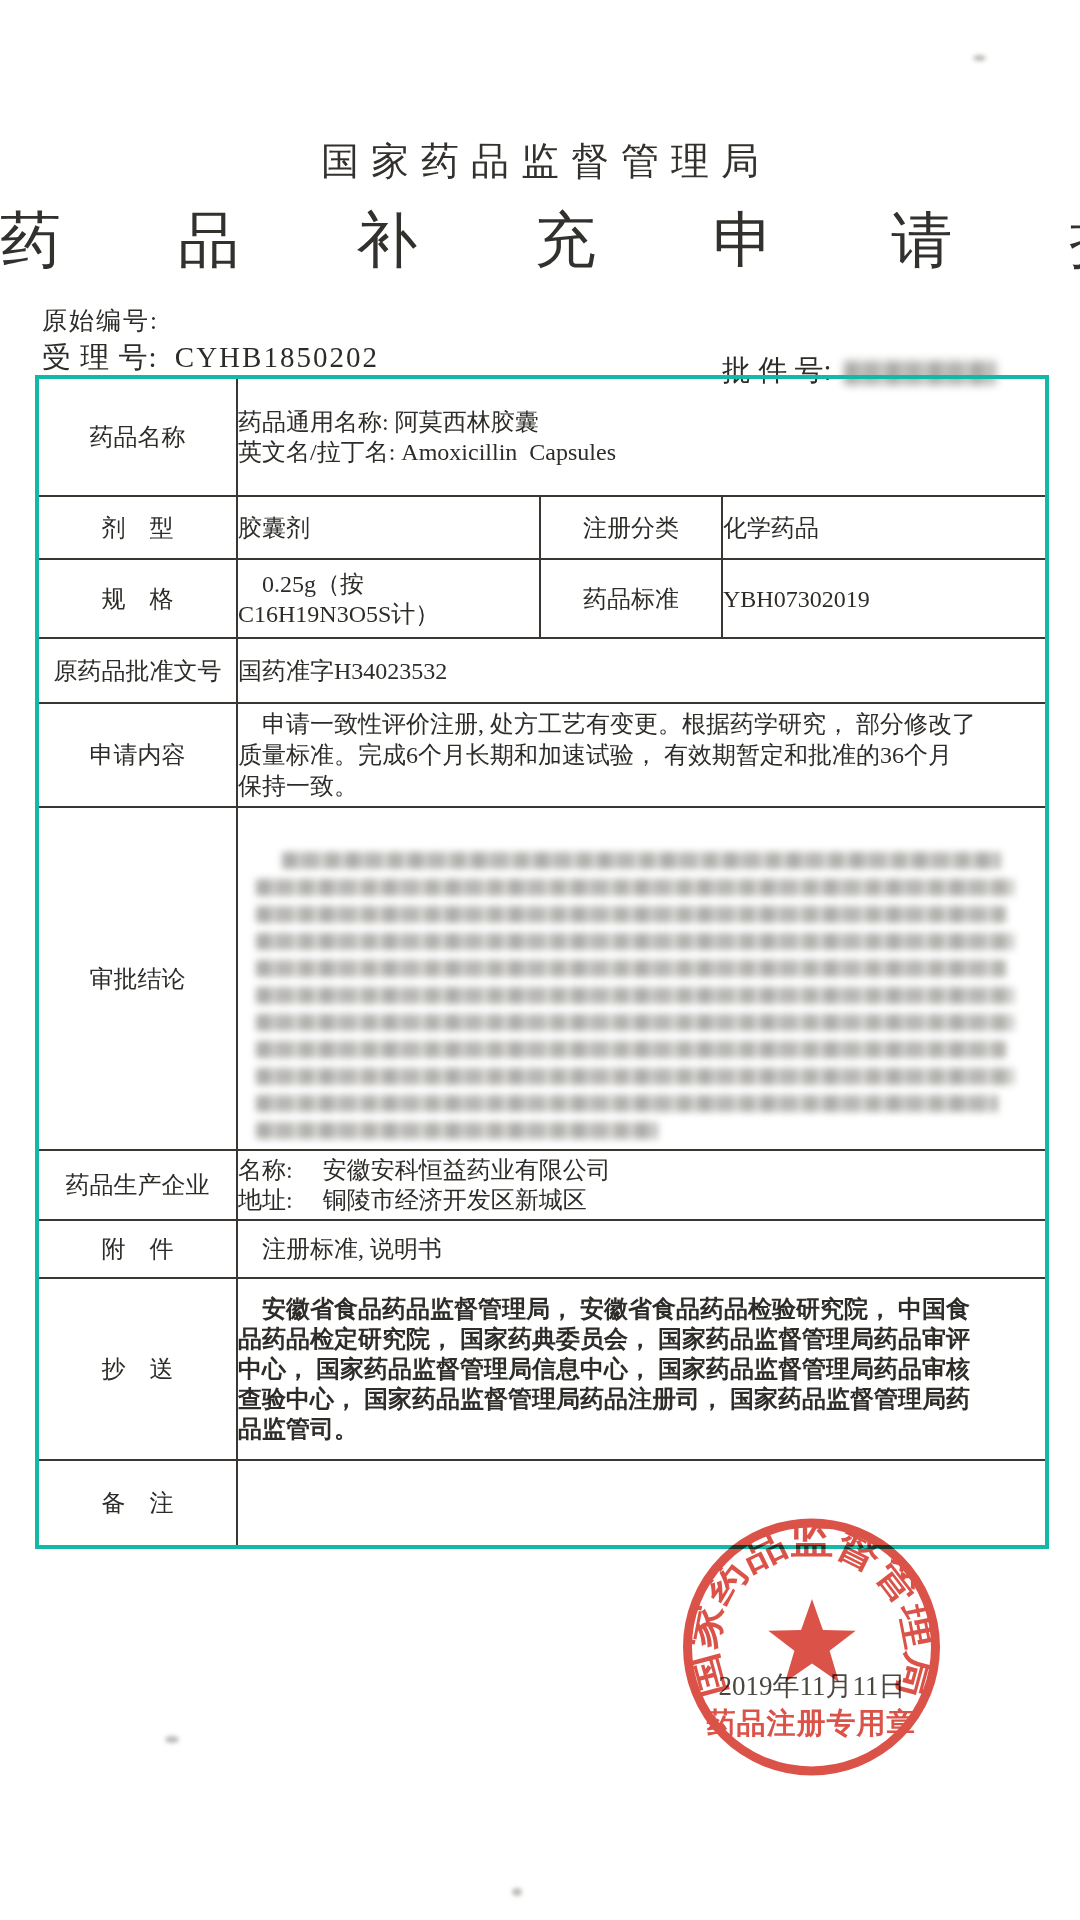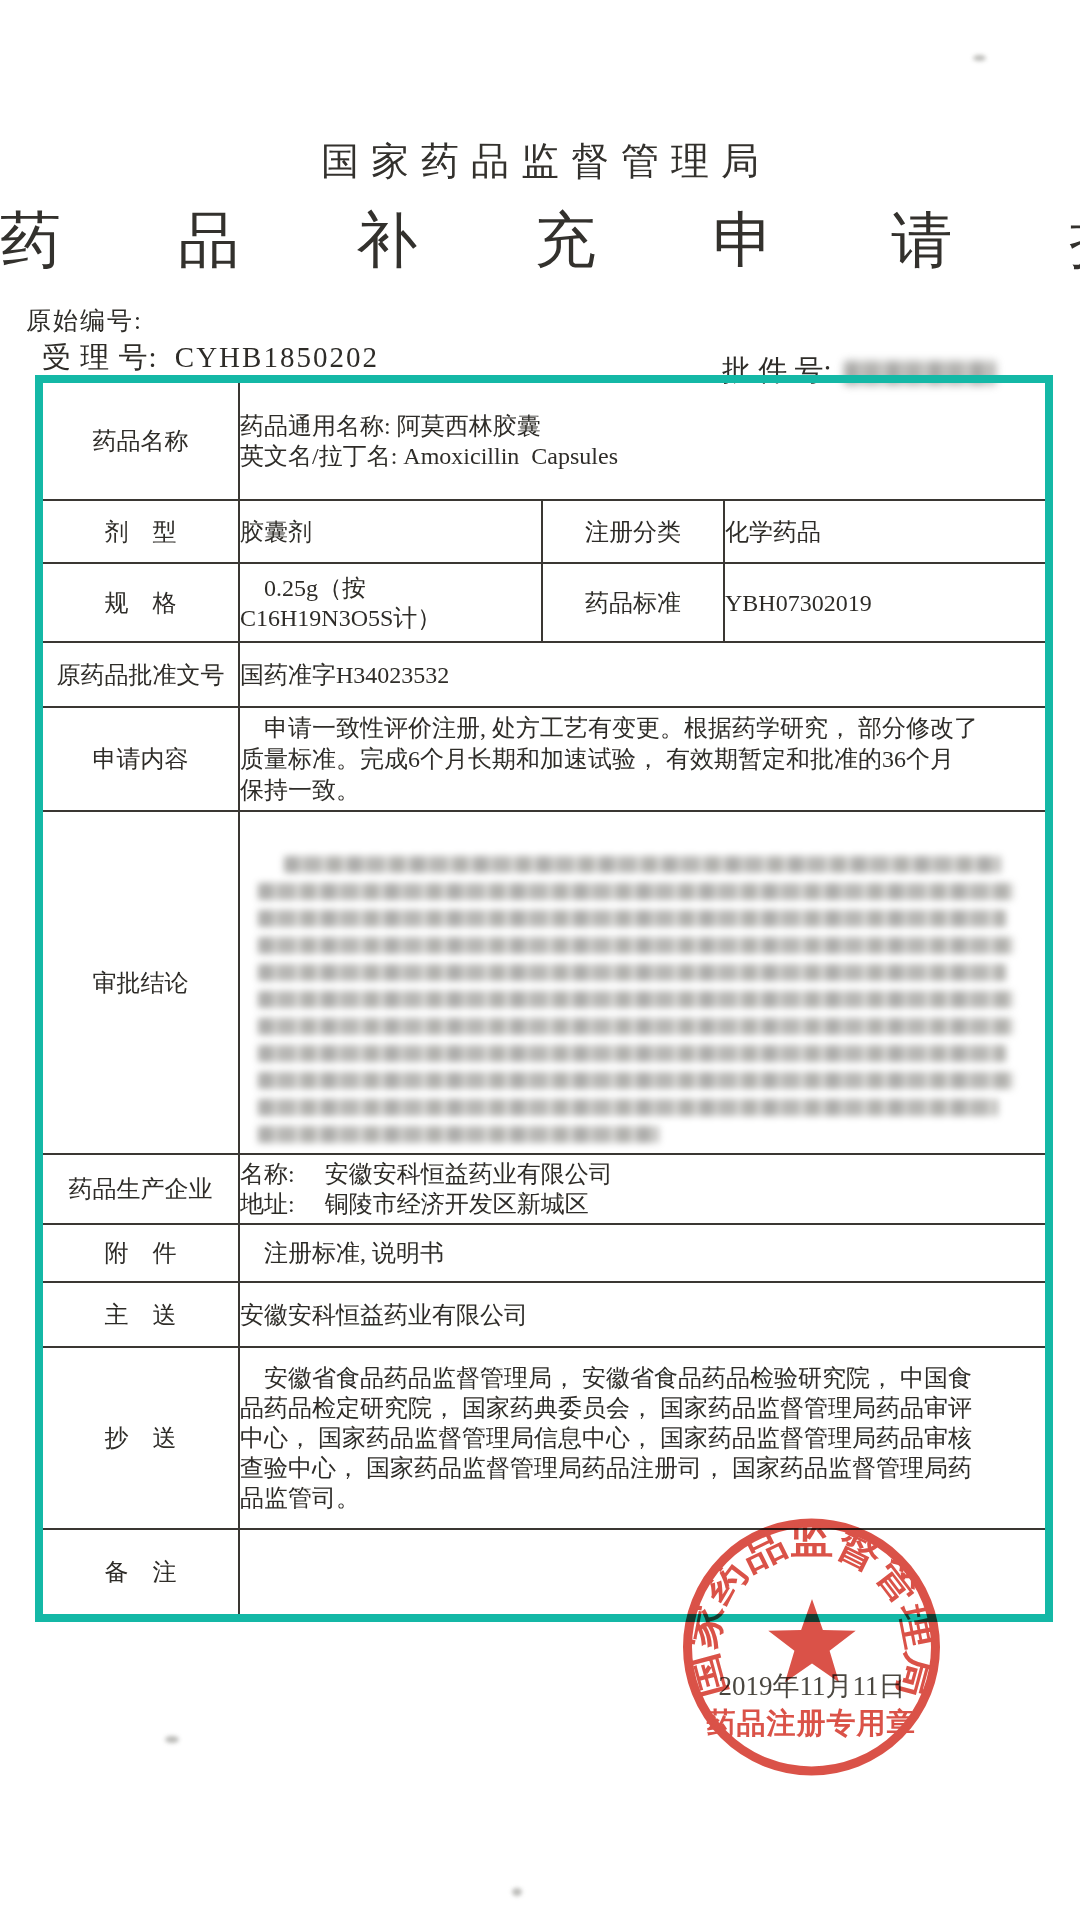--- a/index.html
+++ b/index.html
@@ -23,7 +23,7 @@
   .doc-title span{margin-right:-51px;}
 
   
-  .meta-original{position:absolute;top:304px;left:26px;font-size:25px;letter-spacing:2px;}
+  .meta-original{position:absolute;top:304px;left:42px;font-size:25px;letter-spacing:2px;}
   .meta-line{position:absolute;top:338px;left:42px;width:1000px;font-size:29px;}
   .acceptance-label{letter-spacing:1px;}
   .acceptance-value{margin-left:10px;letter-spacing:2px;}

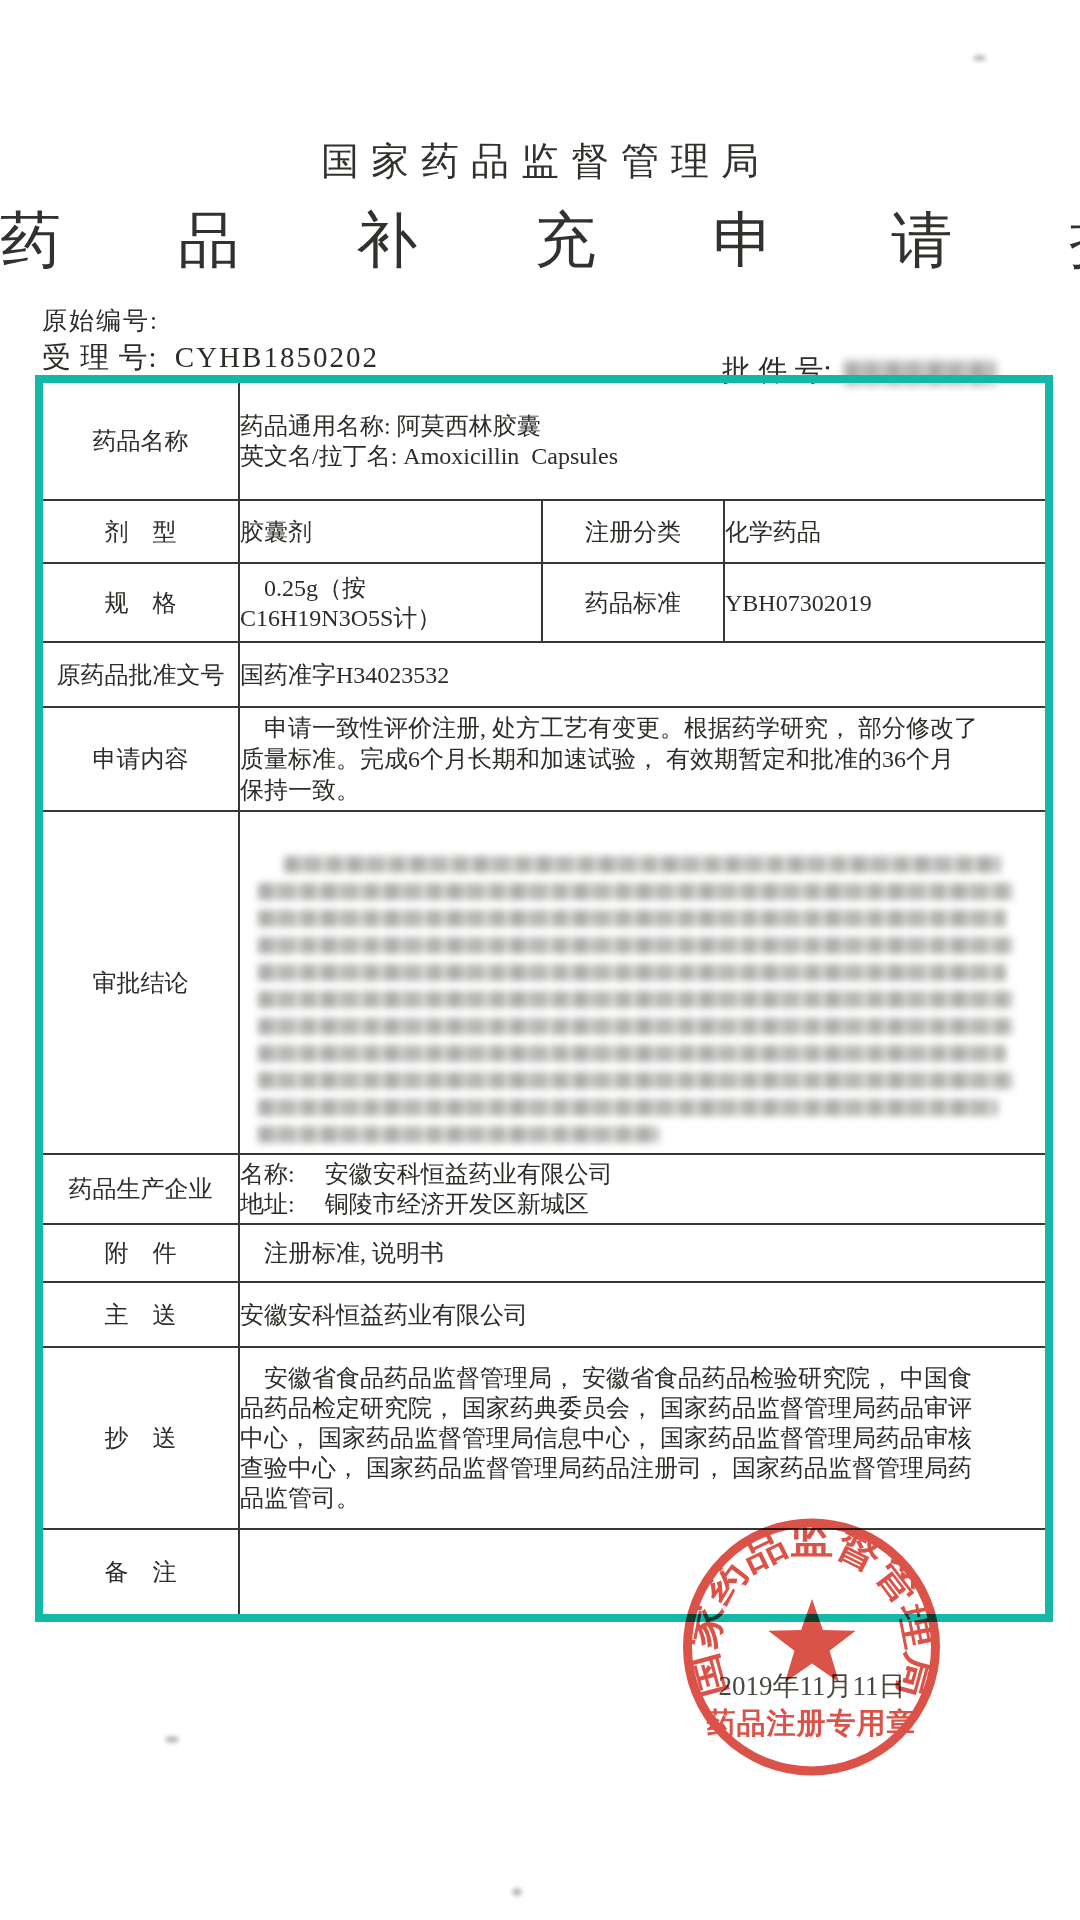--- a/index.html
+++ b/index.html
@@ -38,7 +38,7 @@
   table.doc{
     position:absolute;top:375px;left:35px;width:1010px;
     border-collapse:collapse;table-layout:fixed;
-    border:8px solid #14b8a6;z-index:1;
+    border:4px solid #14b8a6;z-index:1;
   }
   table.doc td{border:2px solid #3a3733;font-size:24px;vertical-align:middle;padding:0;overflow:hidden;}
   td.lbl{text-align:center;font-size:25px;color:#2e2c28;}

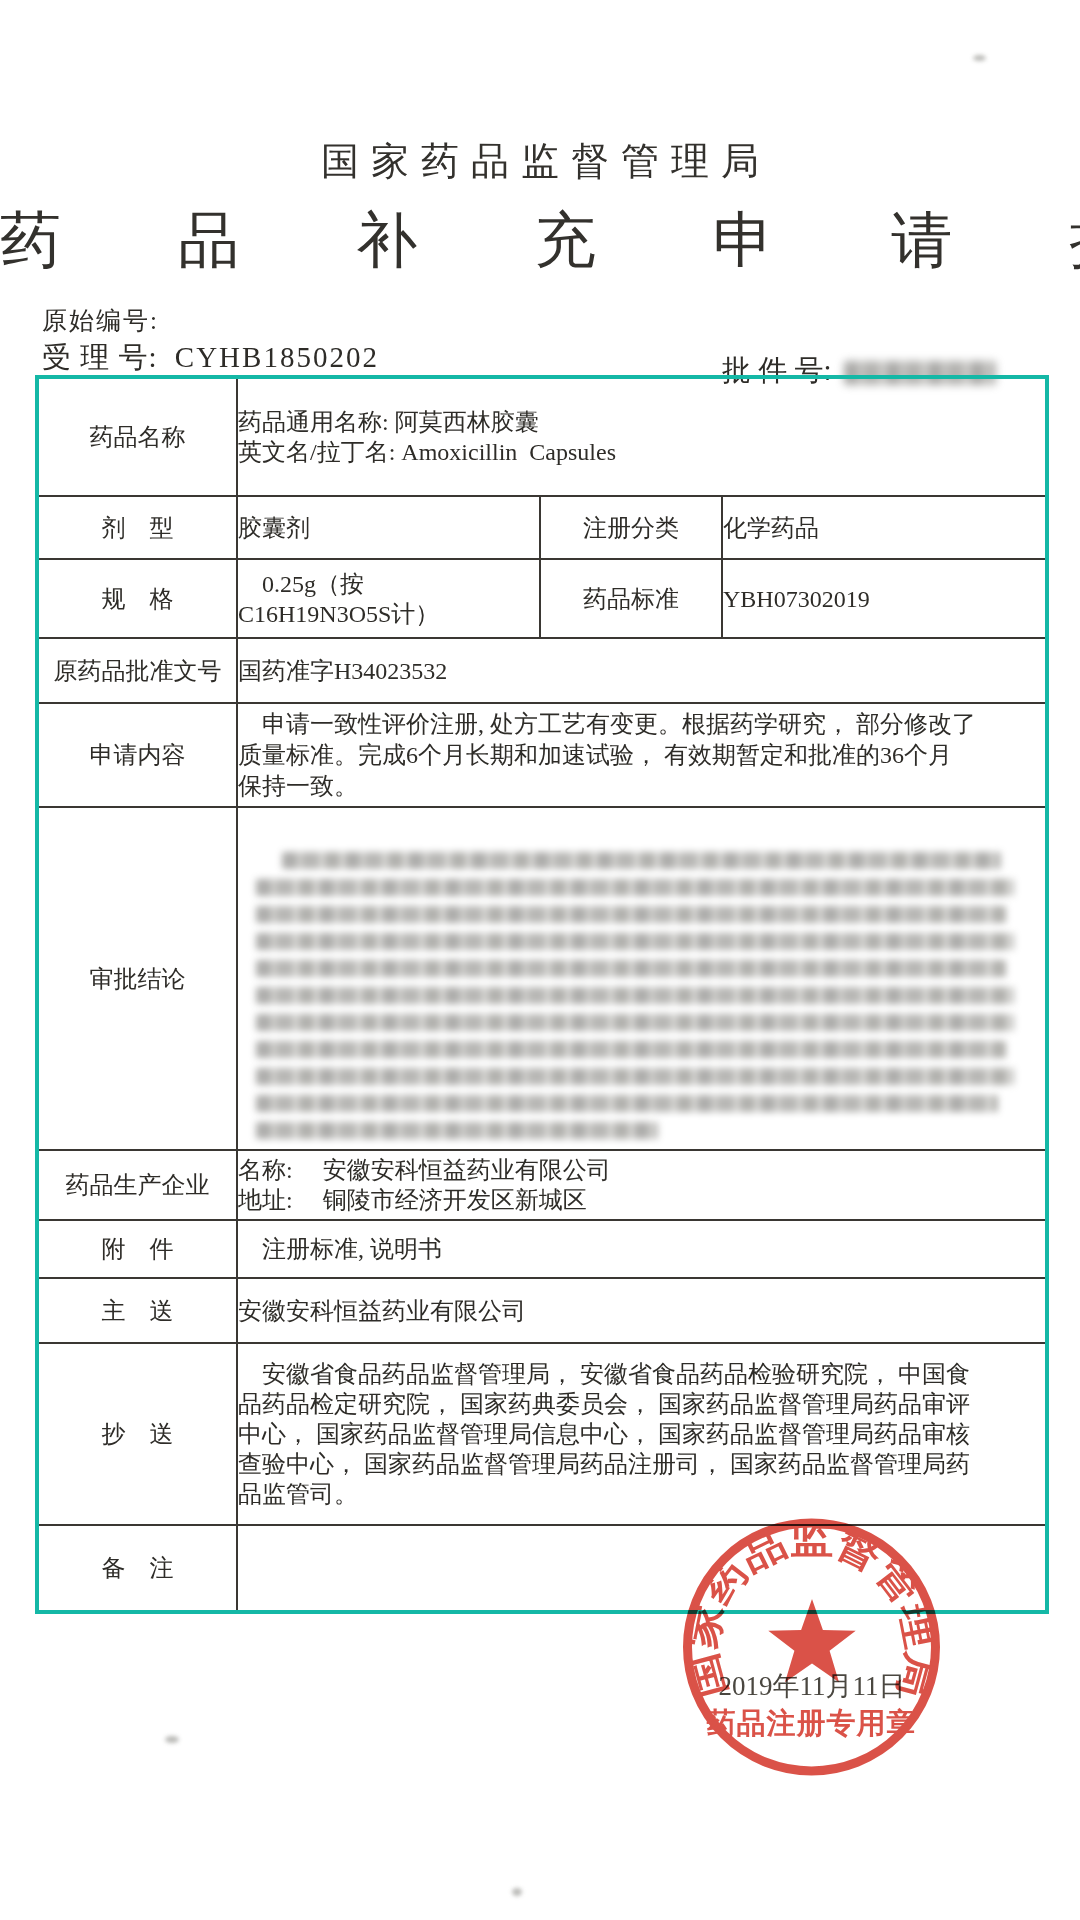--- a/index.html
+++ b/index.html
@@ -159,10 +159,6 @@
       <td class="lbl">附　件</td>
       <td class="val" colspan="3">　注册标准, 说明书</td>
     </tr>
-    <tr class="r9">
-      <td class="lbl">主　送</td>
-      <td class="val" colspan="3">安徽安科恒益药业有限公司</td>
-    </tr>
     <tr class="r10">
       <td class="lbl">抄　送</td>
       <td class="val cc-val" colspan="3">　安徽省食品药品监督管理局， 安徽省食品药品检验研究院， 中国食

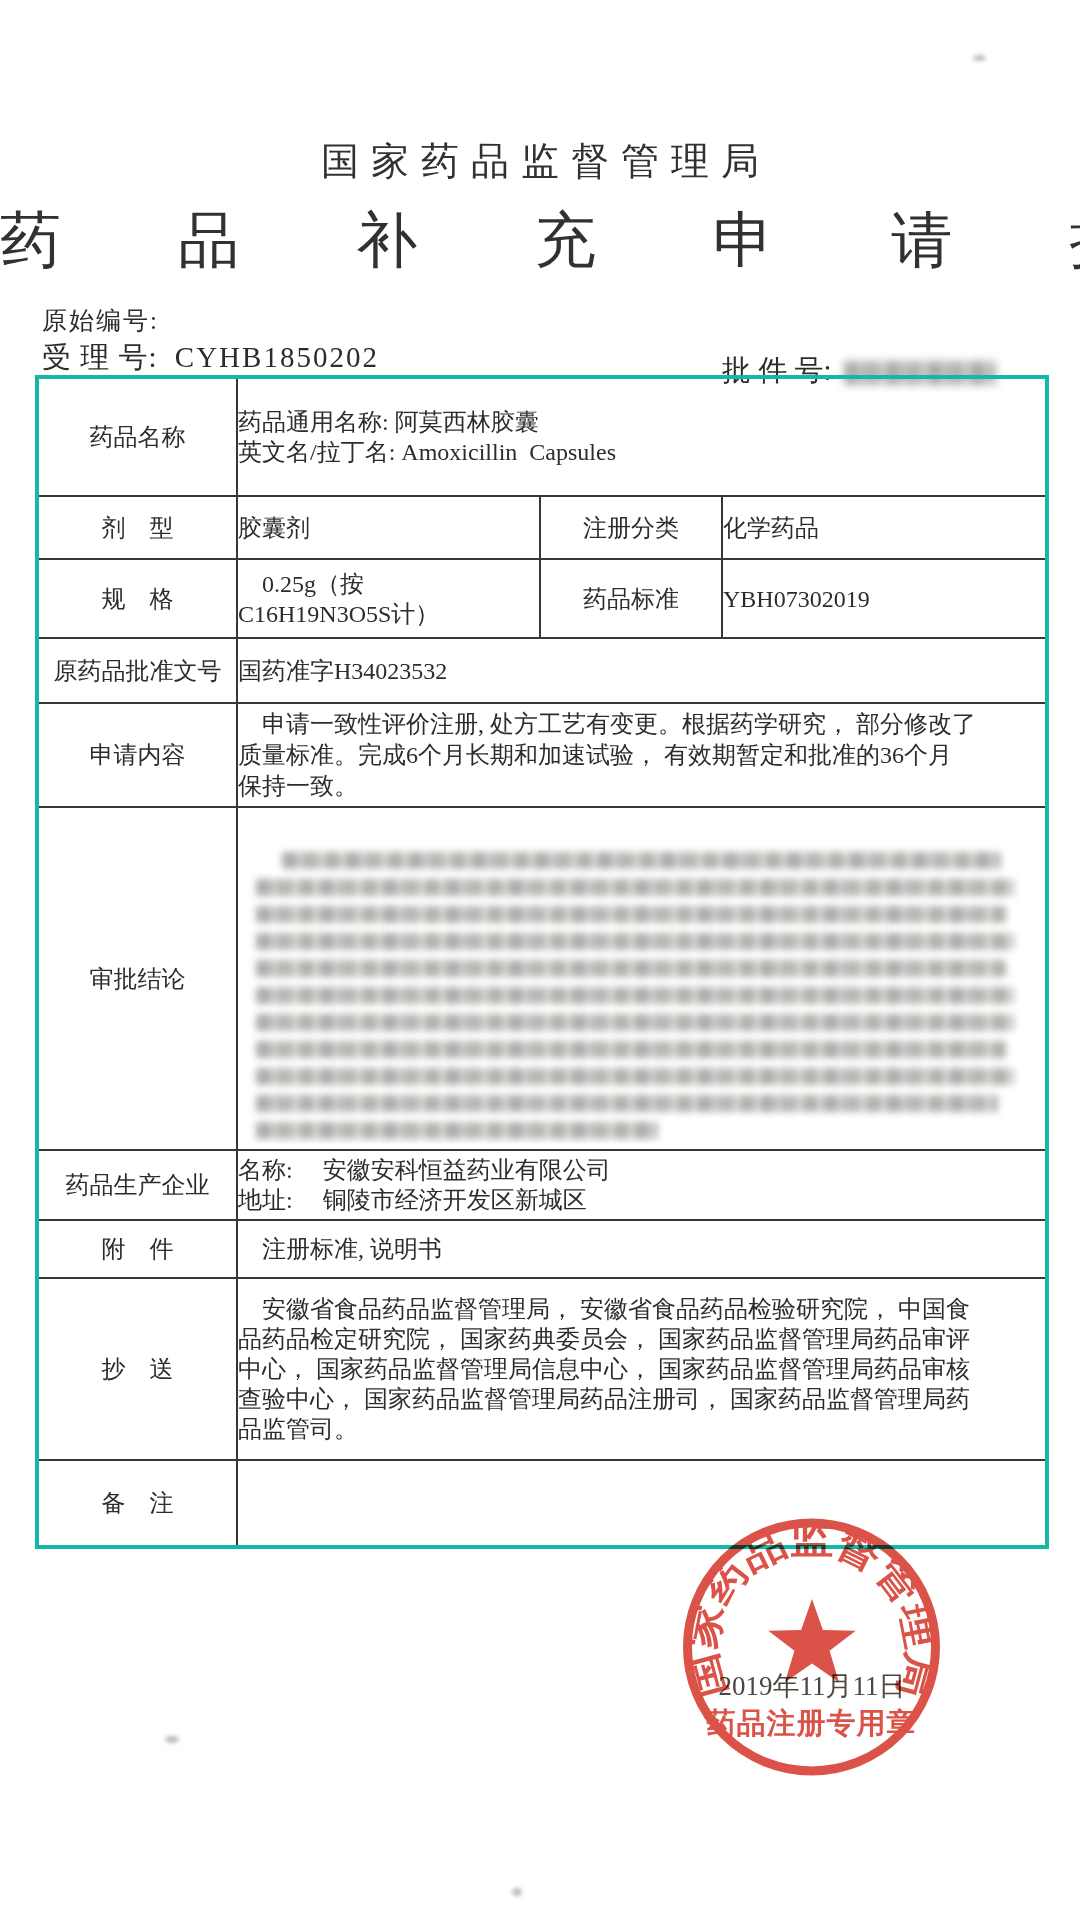--- a/index.html
+++ b/index.html
@@ -49,7 +49,7 @@
   .r7 td{height:68px;}  .r8 td{height:56px;} .r9 td{height:63px;}
   .r10 td{height:180px;} .r11 td{height:84px;}
   td.lbl-top{vertical-align:top;padding-top:80px;}
-  .cc-val{line-height:29px;padding-top:10px;}
+  .cc-val{line-height:29px;padding-top:10px;font-weight:bold;}
 
   
   .blur-wrap{padding:44px 16px 0 18px;}

